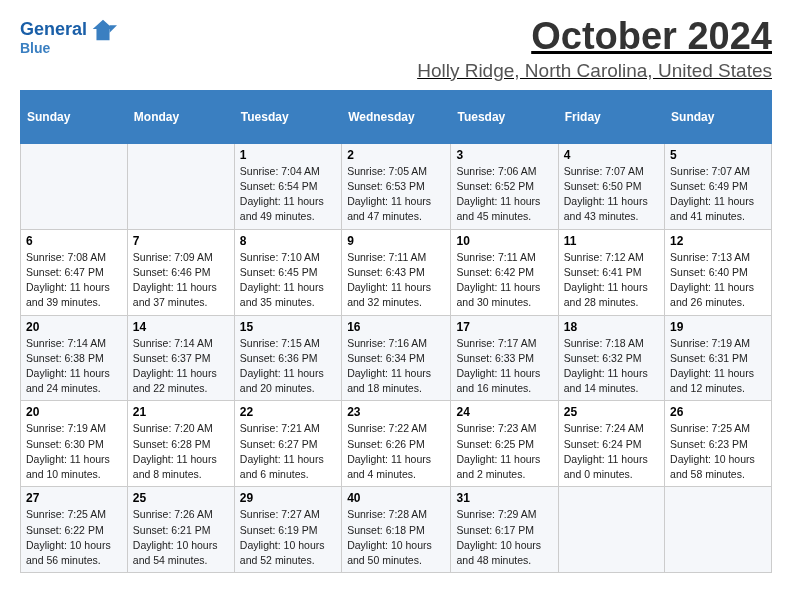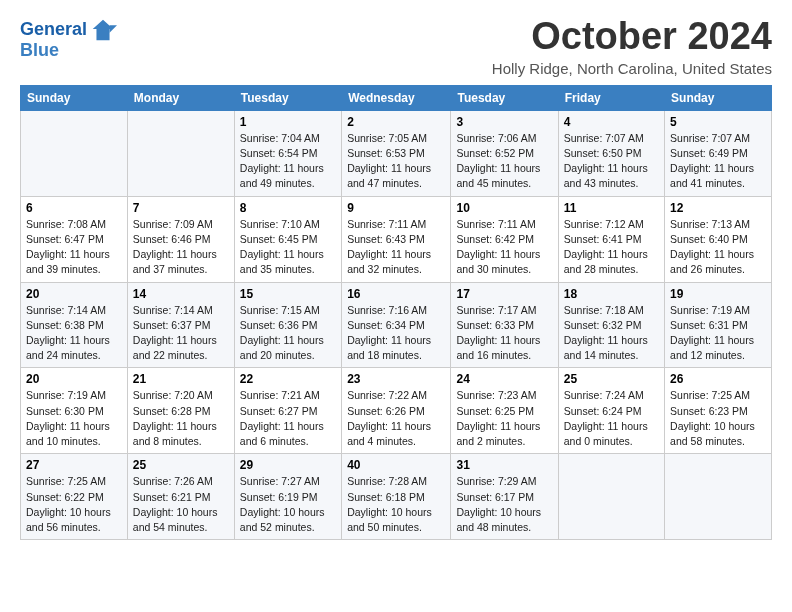--- a/index.html
+++ b/index.html
@@ -111,7 +111,7 @@
             <polygon points="22,10 30,10 22,18" fill="#3a7fc1"></polygon>
           </svg>
         </div>
-        <div style="font-size:18px;font-weight:bold;color:#3a7fc1;margin-top:-4px;">Blue</div>
+        <div style="font-size:14px;font-weight:bold;color:#3a7fc1;margin-top:-4px;">Blue</div>
       </div>
     </div>
     <div class="title-block">

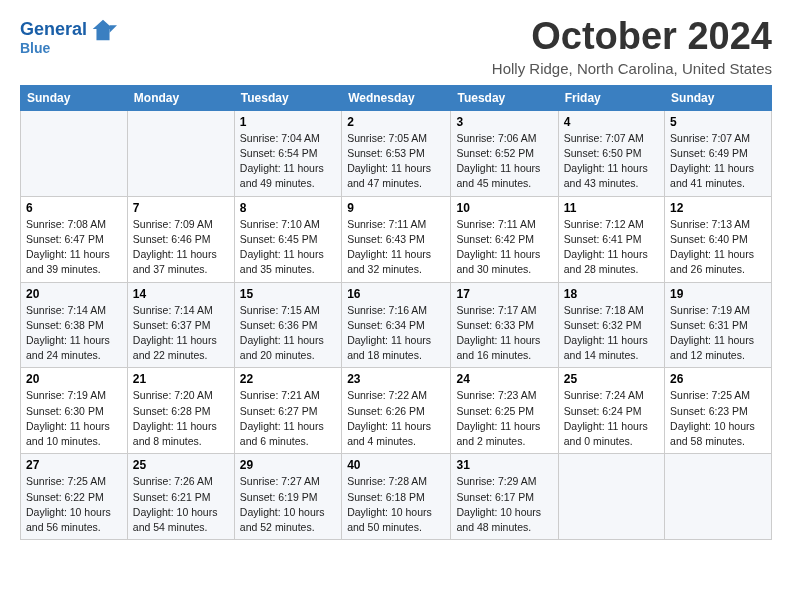--- a/index.html
+++ b/index.html
@@ -39,6 +39,7 @@
     }
     .title-block {
       text-align: right;
+      text-decoration: underline;
     }
     .month-title {
       font-size: 38px;

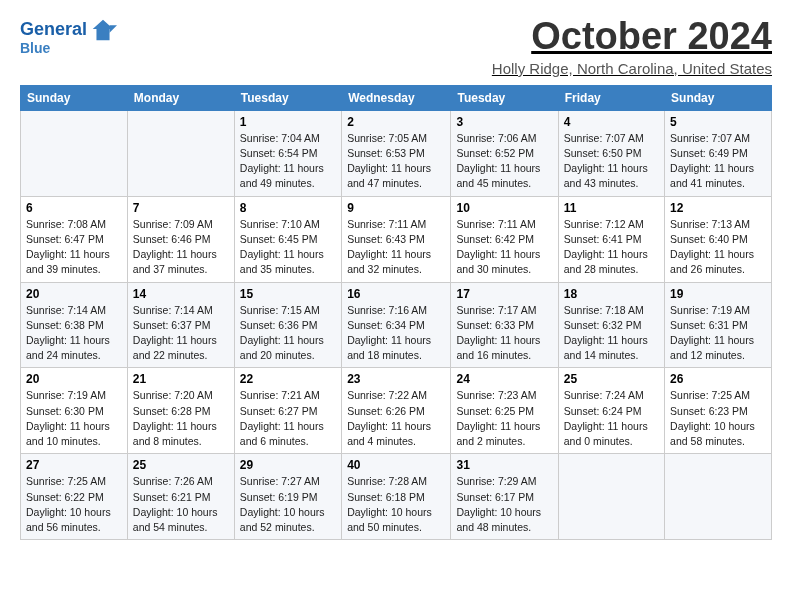--- a/index.html
+++ b/index.html
@@ -48,7 +48,7 @@
       line-height: 1.1;
     }
     .location {
-      font-size: 15px;
+      font-size: 19px;
       color: #555;
       margin-top: 2px;
     }

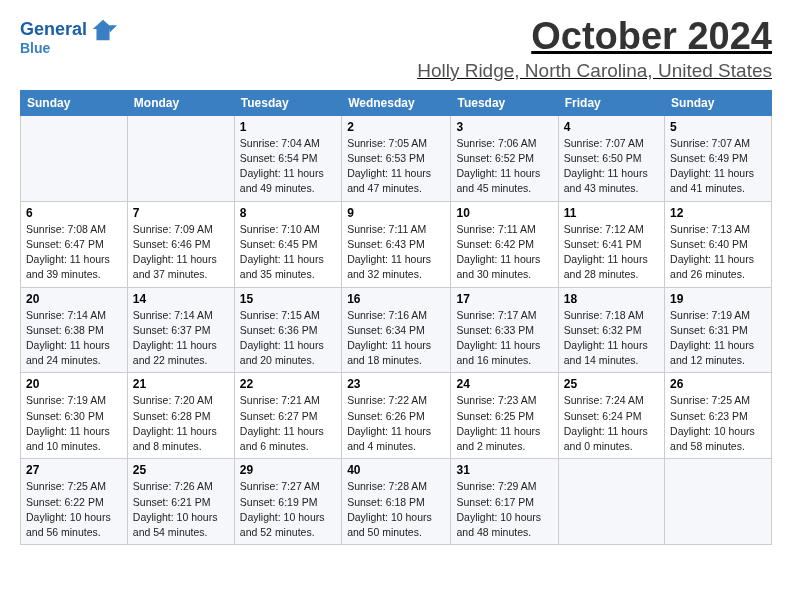--- a/index.html
+++ b/index.html
@@ -62,7 +62,7 @@
       background: #3a7fc1;
       color: #fff;
       text-align: left;
-      padding: 5px 6px;
+      padding: 19px 6px;
       font-size: 12px;
       font-weight: bold;
       border: 1px solid #3a7fc1;

